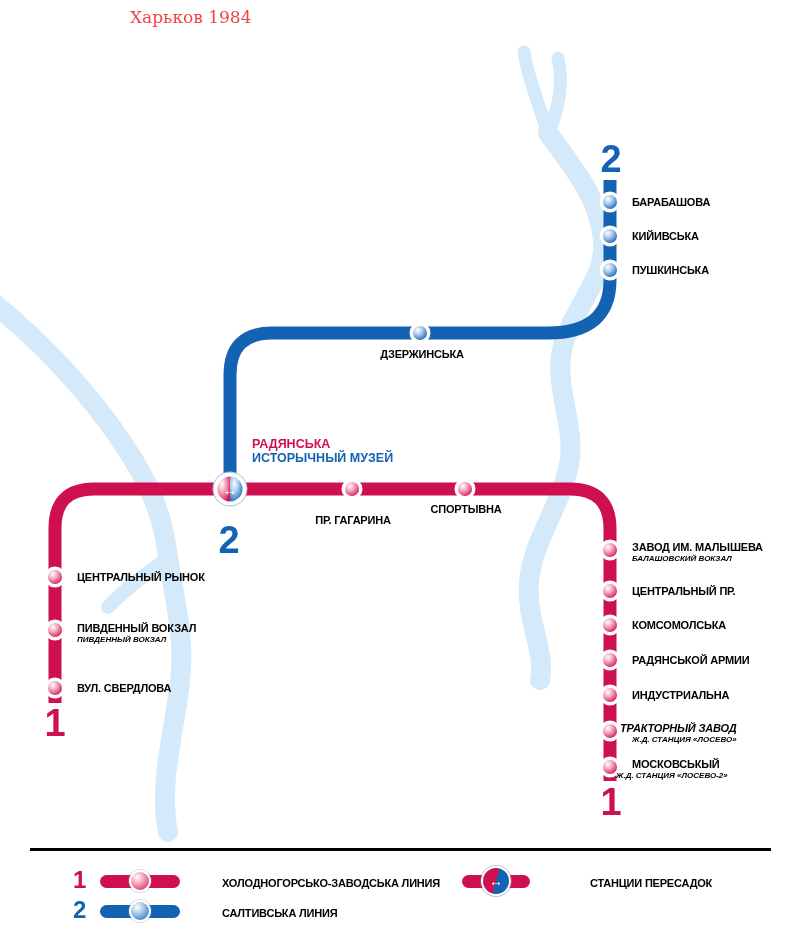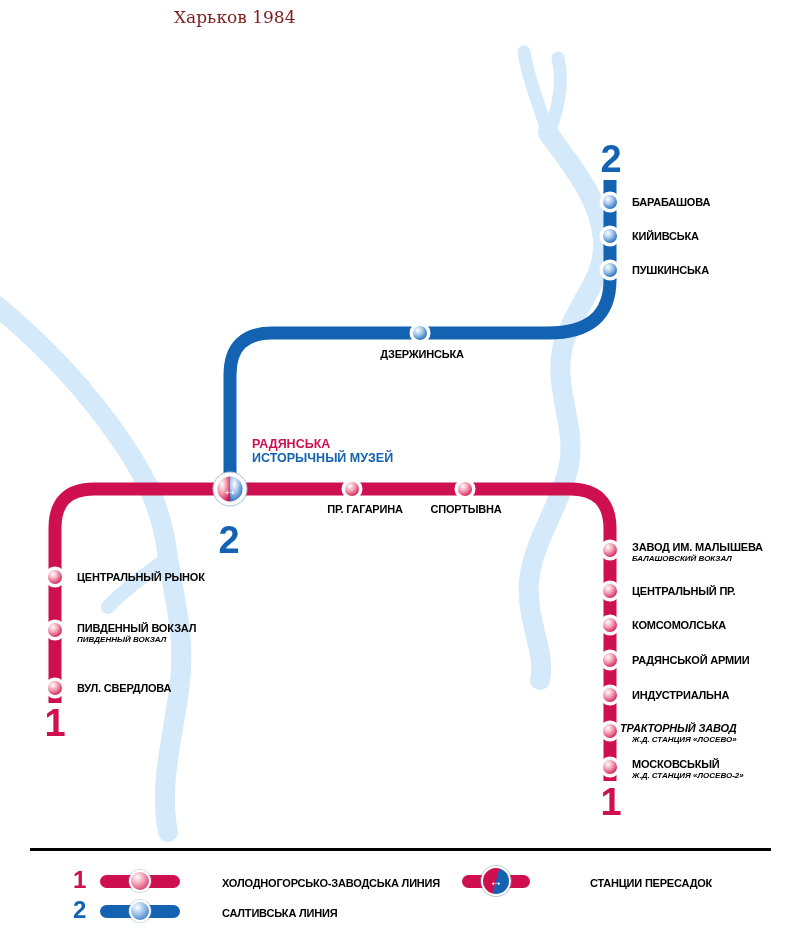--- a/index.html
+++ b/index.html
@@ -6,7 +6,7 @@
   .stage{position:relative;width:800px;height:950px;background:#fff;overflow:hidden;
          font-family:"Liberation Sans",sans-serif;}
   .map-svg{position:absolute;left:0;top:0;width:800px;height:950px;}
-  .hdr{position:absolute;font:17px "DejaVu Serif",serif;color:#7f1d1d;white-space:nowrap;margin-left:44px;}
+  .hdr{position:absolute;font:17px "DejaVu Serif",serif;color:#ef4444;white-space:nowrap;}
   .lbl{position:absolute;font-weight:bold;font-size:11px;letter-spacing:-0.2px;
        white-space:nowrap;color:#000;line-height:1.1;}
   .sub{font-size:8px;font-style:italic;letter-spacing:0;}

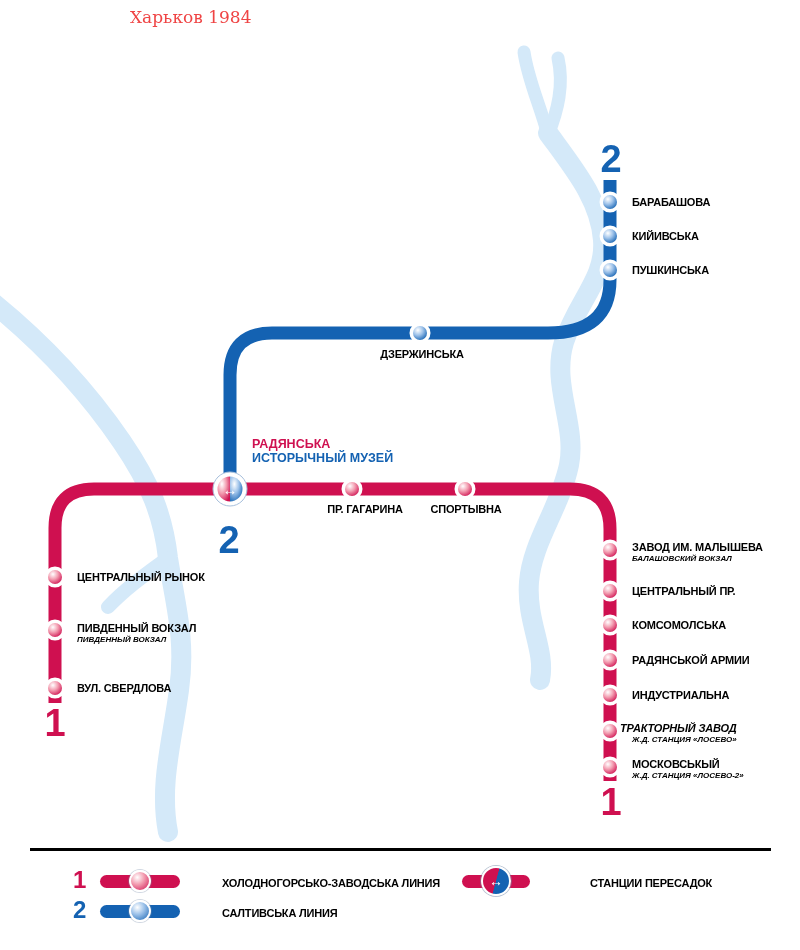--- a/index.html
+++ b/index.html
@@ -165,7 +165,7 @@
   <div class="radyanska" style="left:252px;top:437px;">РАДЯНСЬКА</div>
   <div class="muzei" style="left:252px;top:451px;">ИСТОРЫЧНЫЙ МУЗЕЙ</div>
 
-  <div class="lbl ctr" style="left:353px;top:503px;margin-left:12px;">ПР. ГАГАРИНА</div>
+  <div class="lbl ctr" style="left:353px;top:514px;">ПР. ГАГАРИНА</div>
   <div class="lbl ctr" style="left:466px;top:503px;">СПОРТЫВНА</div>
 
   <div class="lbl" style="left:632px;top:541px;">ЗАВОД ИМ. МАЛЫШЕВА</div>

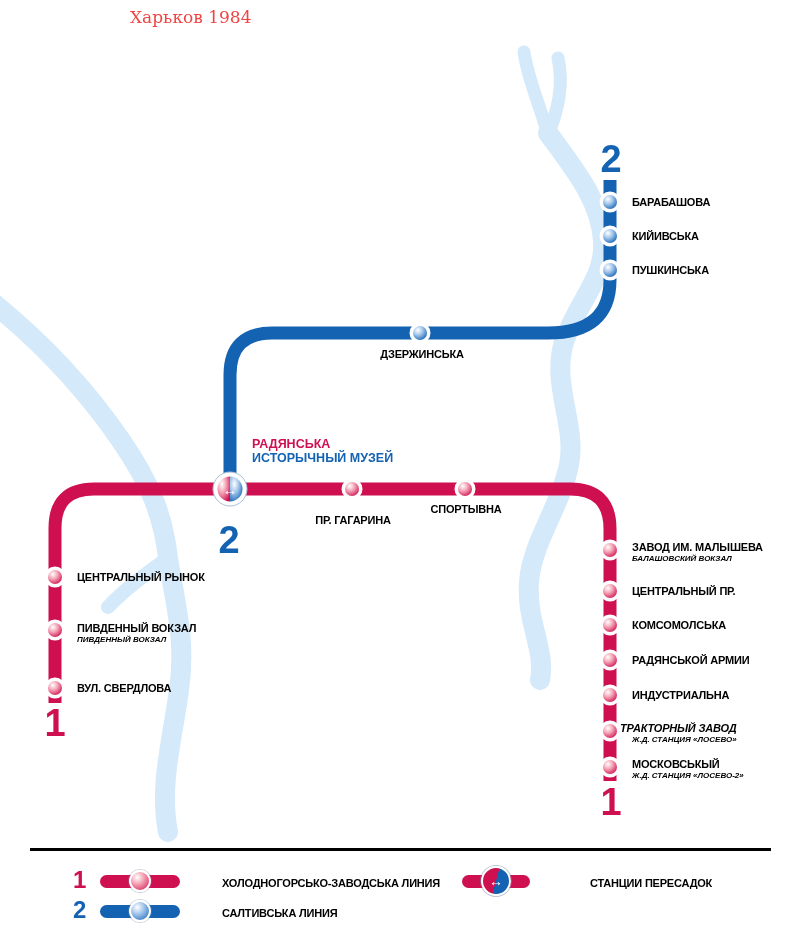--- a/index.html
+++ b/index.html
@@ -177,7 +177,7 @@
   <div class="lbl" style="left:620px;top:722px;font-style:italic;">ТРАКТОРНЫЙ ЗАВОД</div>
   <div class="lbl sub" style="left:632px;top:736px;">Ж.Д. СТАНЦИЯ «ЛОСЕВО»</div>
   <div class="lbl" style="left:632px;top:758px;">МОСКОВСЬКЫЙ</div>
-  <div class="lbl sub" style="left:632px;top:772px;text-align:right;">Ж.Д. СТАНЦИЯ «ЛОСЕВО-2»</div>
+  <div class="lbl sub" style="left:616px;top:772px;text-align:right;">Ж.Д. СТАНЦИЯ «ЛОСЕВО-2»</div>
 
   <div class="lbl" style="left:77px;top:571px;">ЦЕНТРАЛЬНЫЙ РЫНОК</div>
   <div class="lbl" style="left:77px;top:622px;">ПИВДЕННЫЙ ВОКЗАЛ</div>

